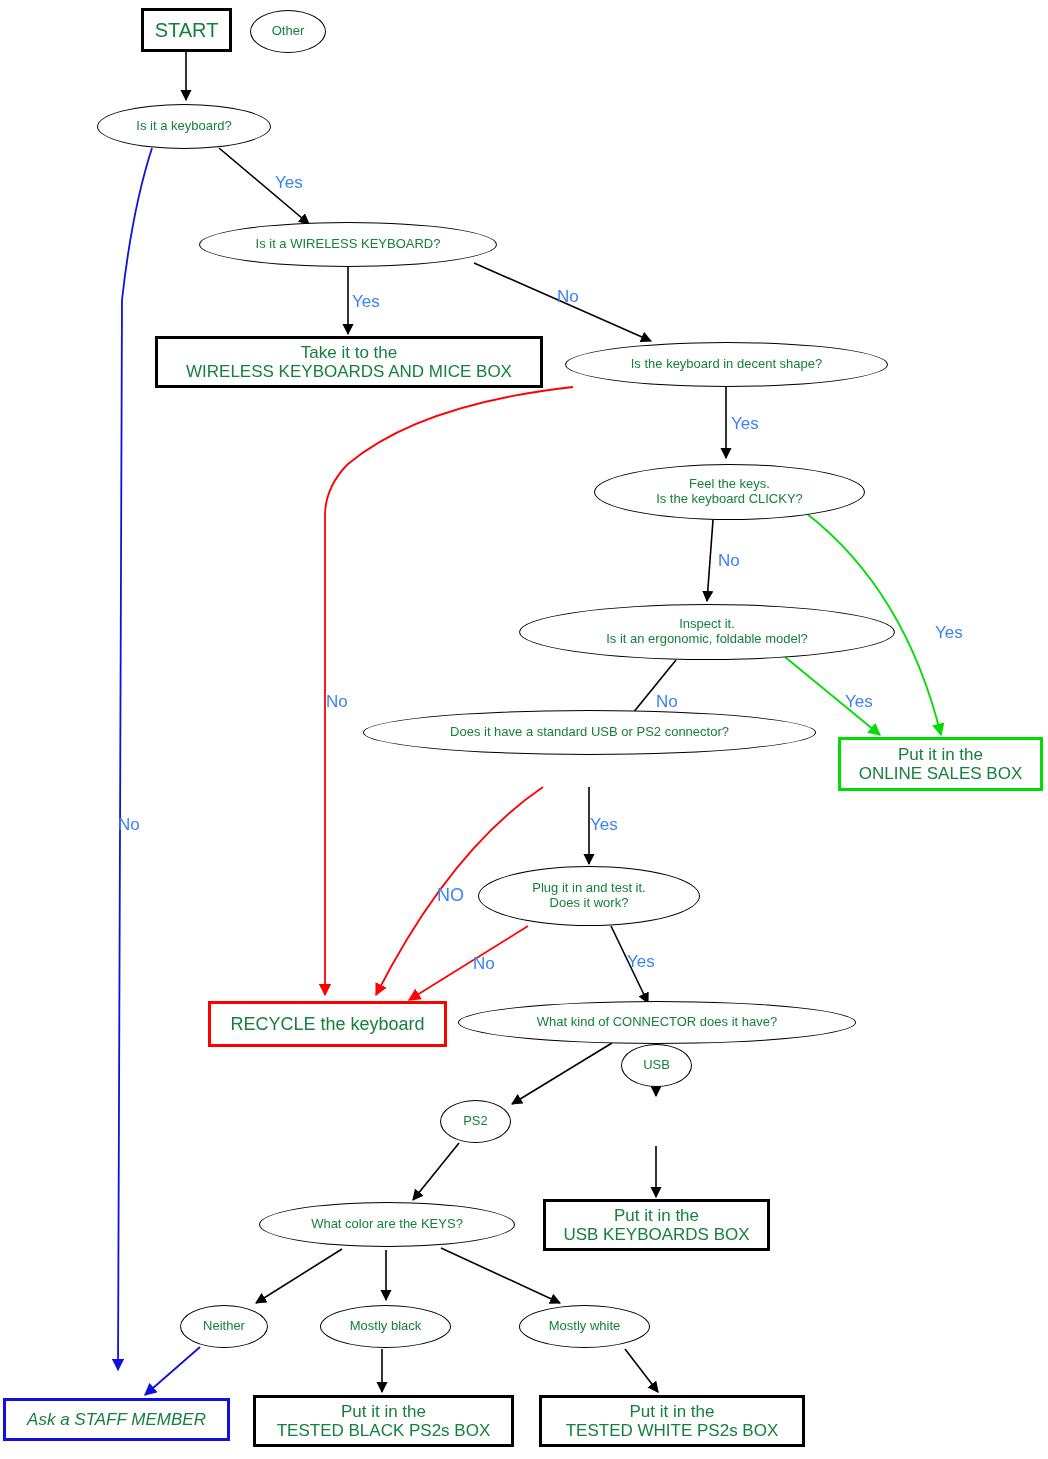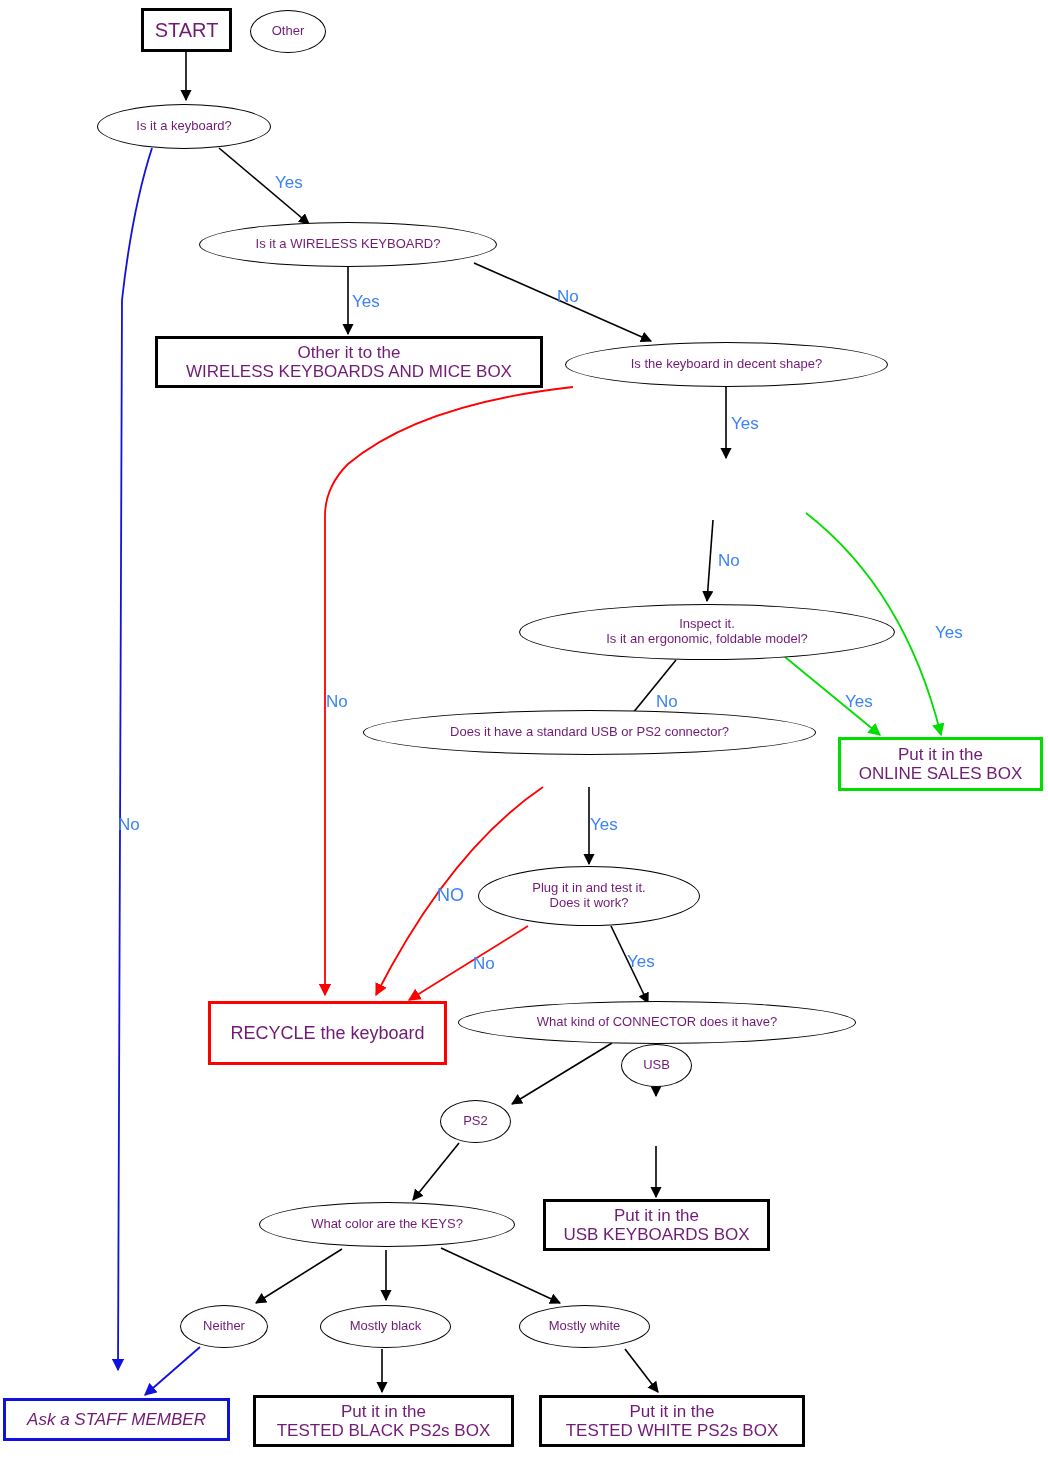--- a/index.html
+++ b/index.html
@@ -33,7 +33,7 @@
     align-items: center;
     justify-content: center;
     text-align: center;
-    color: #701a75;
+    color: #15803d;
     line-height: 1.12;
     white-space: pre-line;
   }

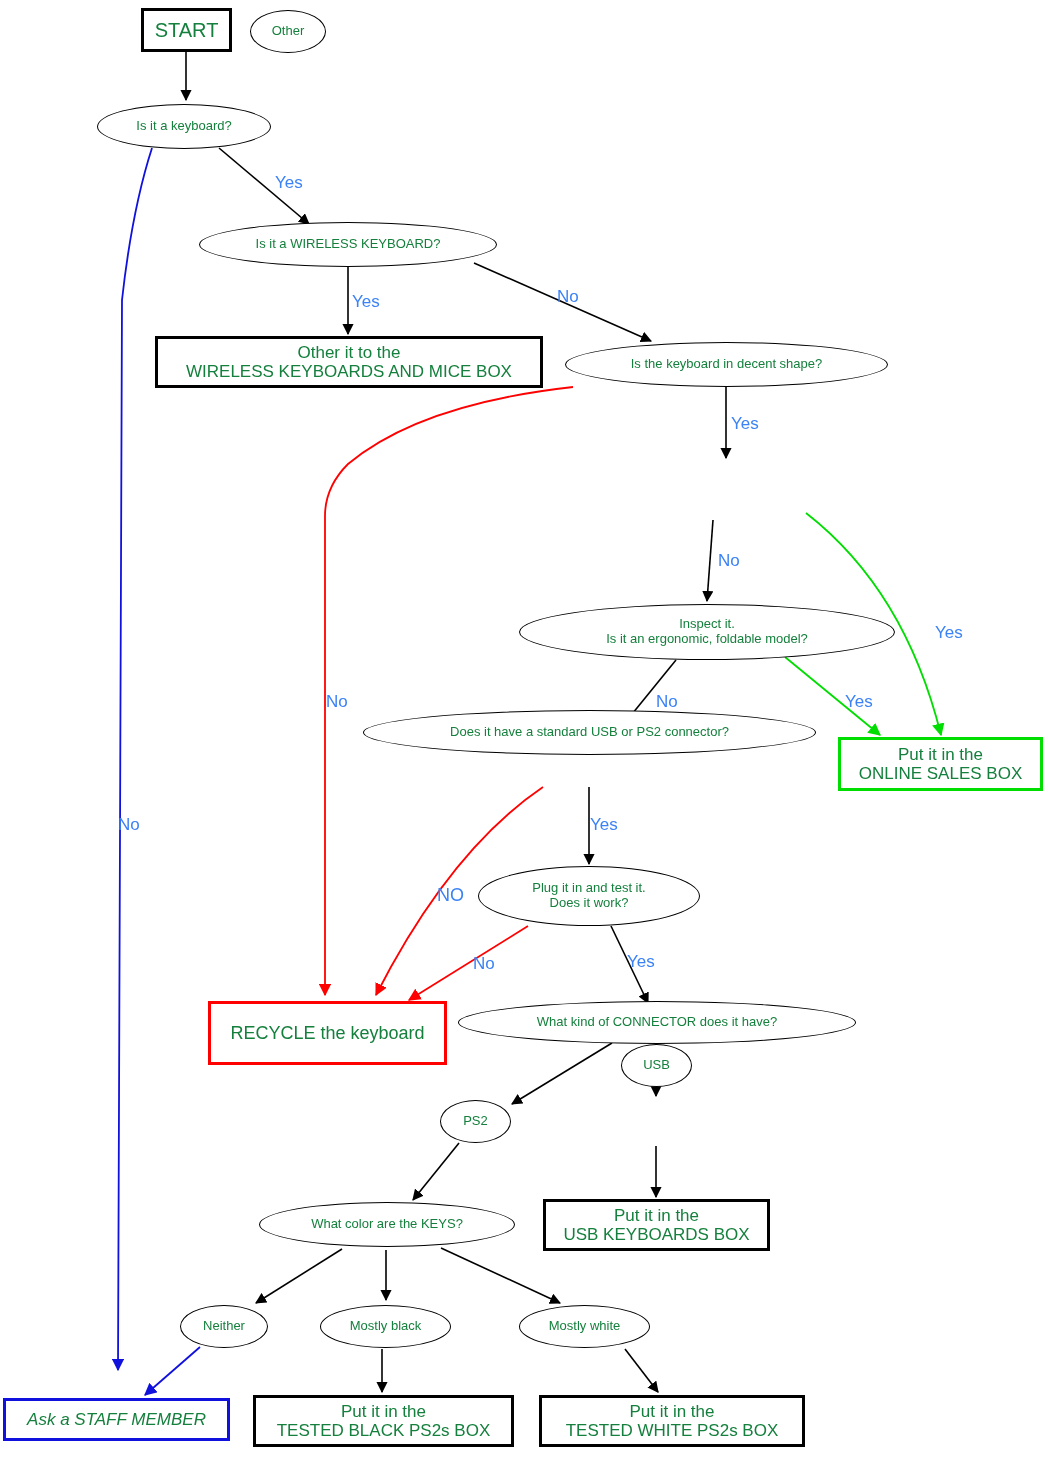--- a/index.html
+++ b/index.html
@@ -187,7 +187,7 @@
   </div>
 
   <div class="node box" style="left:155px; top:336px; width:388px; height:52px;">
-    <span>Other it to the
+    <span>Take it to the
 WIRELESS KEYBOARDS AND MICE BOX</span>
   </div>
 

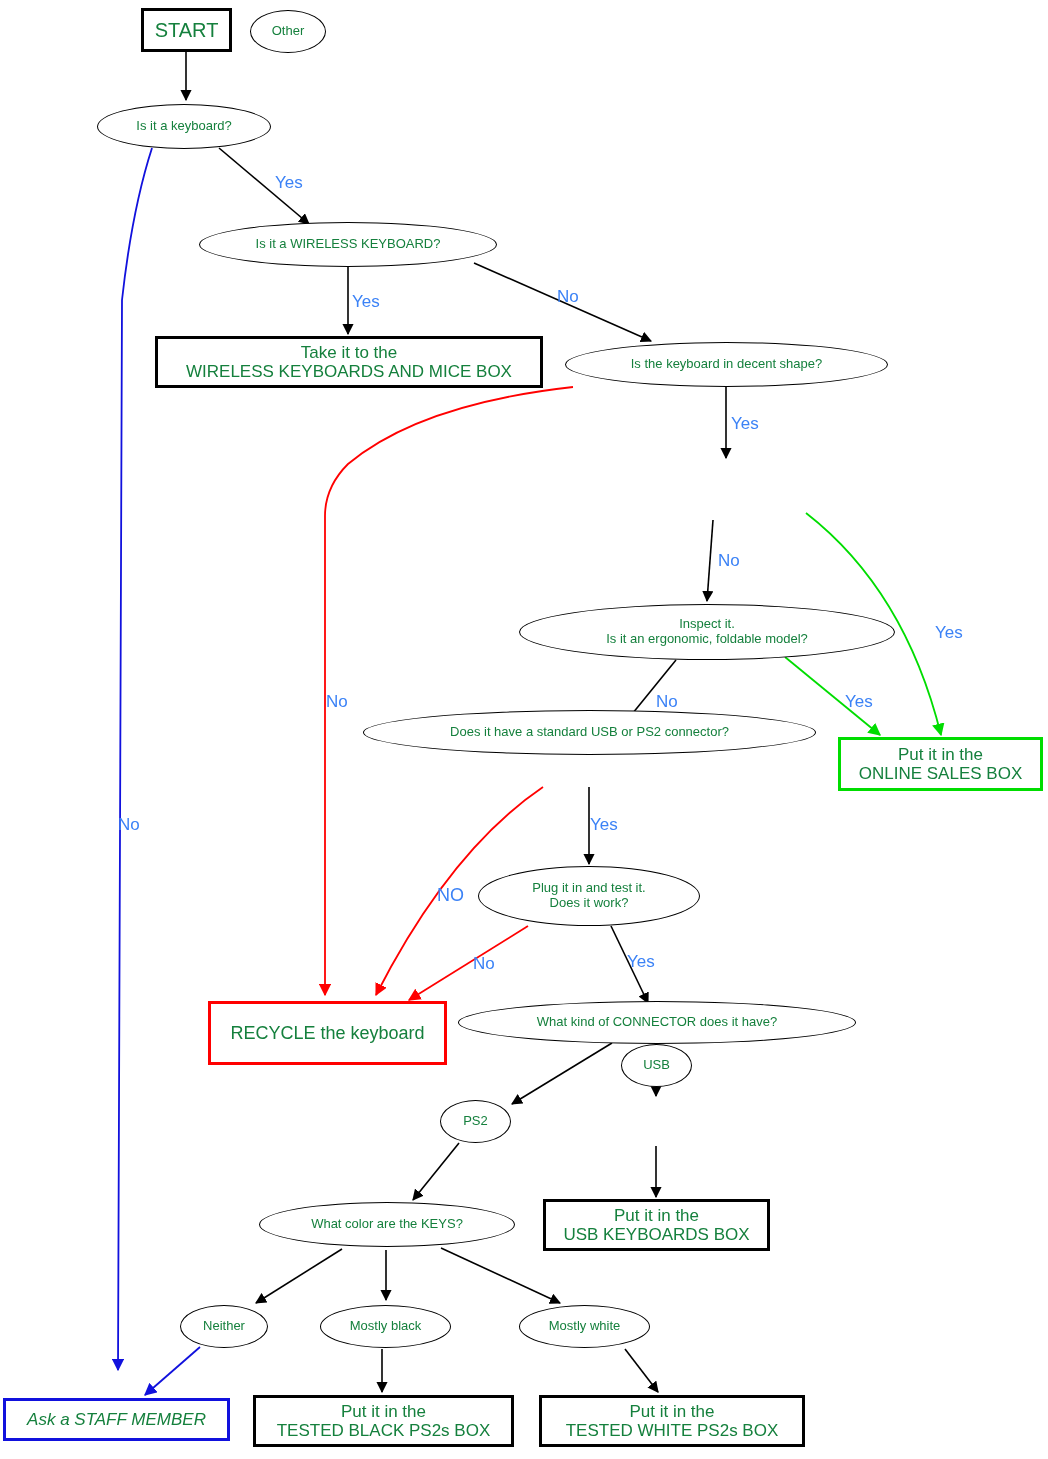--- a/index.html
+++ b/index.html
@@ -195,6 +195,10 @@
     <span>Is the keyboard in decent shape?</span>
   </div>
 
+  <div class="node ellipse" style="left:594px; top:464px; width:271px; height:56px;">
+    <span>Feel the keys.
+Is the keyboard CLICKY?</span>
+  </div>
 
   <div class="node ellipse" style="left:519px; top:604px; width:376px; height:56px;">
     <span>Inspect it.

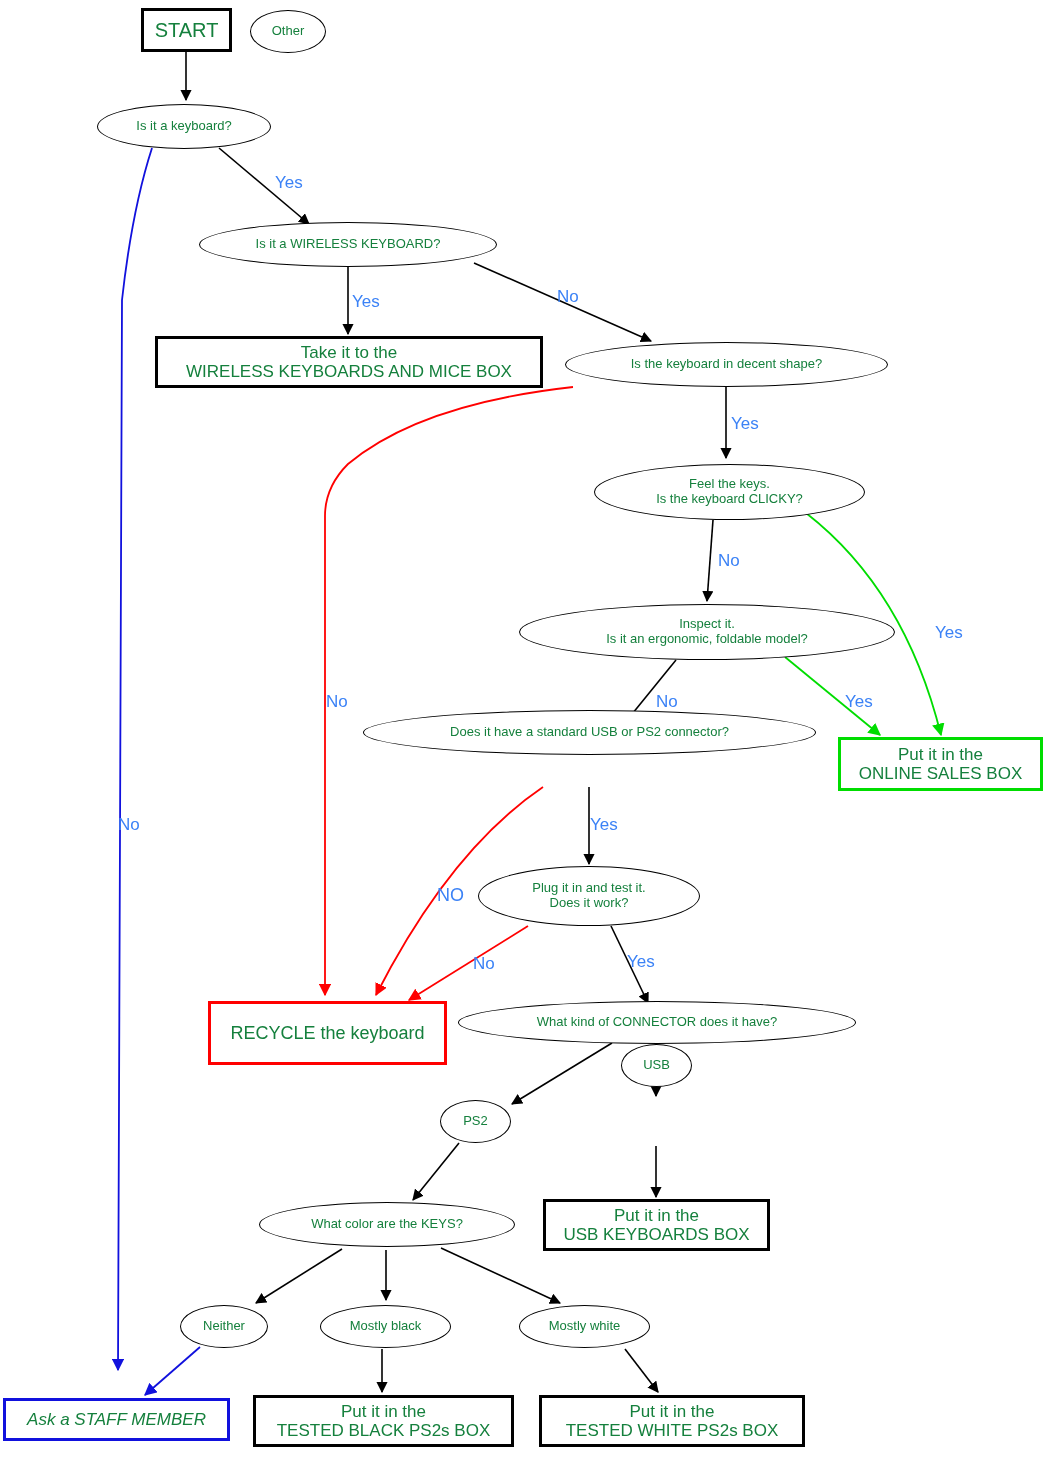--- a/index.html
+++ b/index.html
@@ -219,7 +219,7 @@
 Does it work?</span>
   </div>
 
-  <div class="node box red-box" style="left:208px; top:1001px; width:239px; height:64px;">
+  <div class="node box red-box" style="left:208px; top:1001px; width:239px; height:46px;">
     <span>RECYCLE the keyboard</span>
   </div>
 

